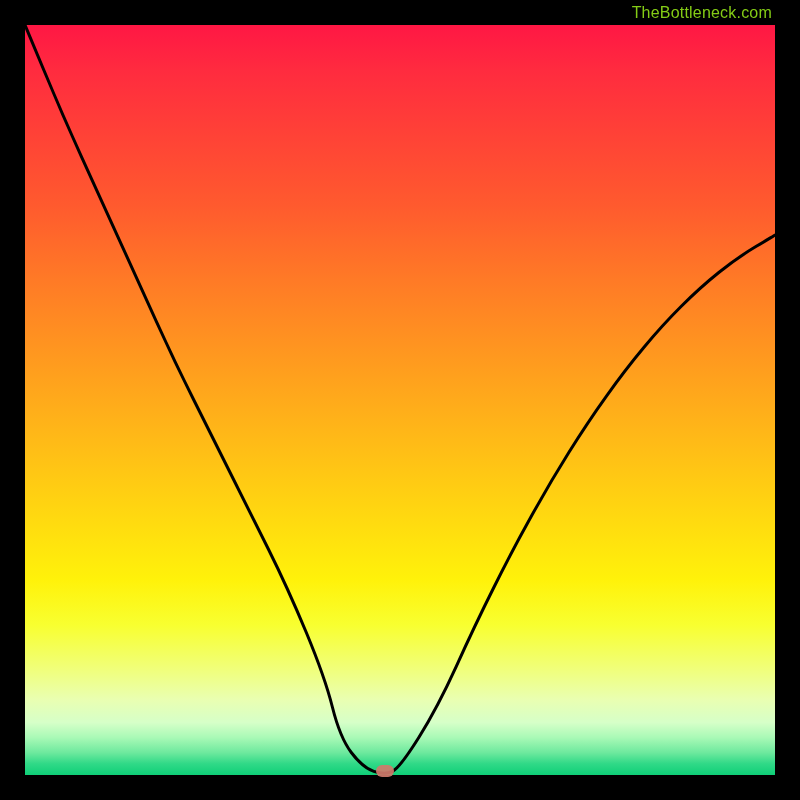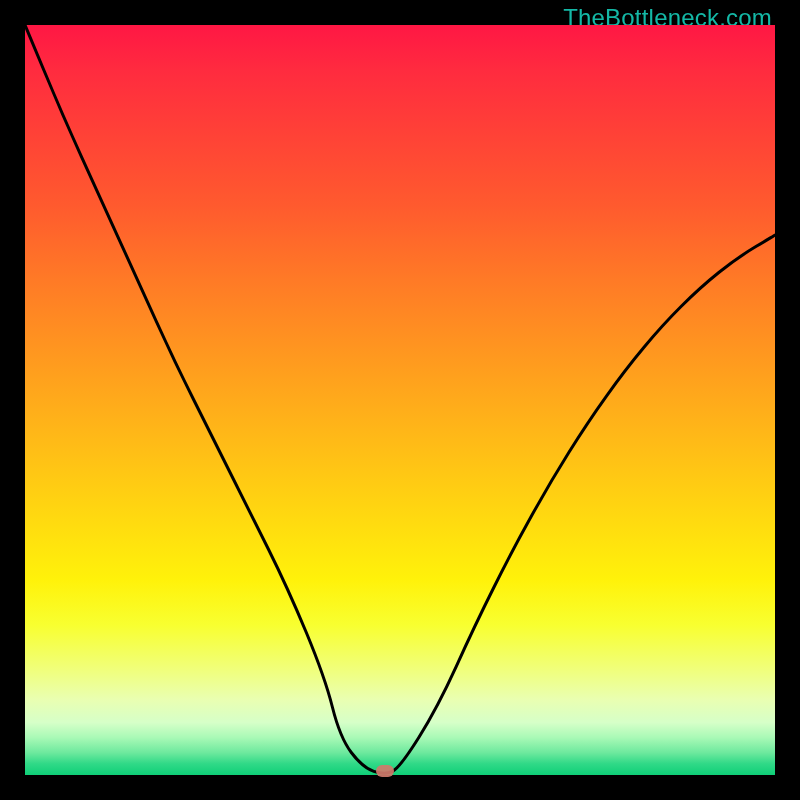--- a/index.html
+++ b/index.html
@@ -48,8 +48,8 @@
     position: absolute;
     top: 4px;
     right: 28px;
-    color: #14b8a6;
-    font-size: 24px;
+    color: #84cc16;
+    font-size: 16px;
     letter-spacing: 0.2px;
     font-weight: 400;
     user-select: none;

